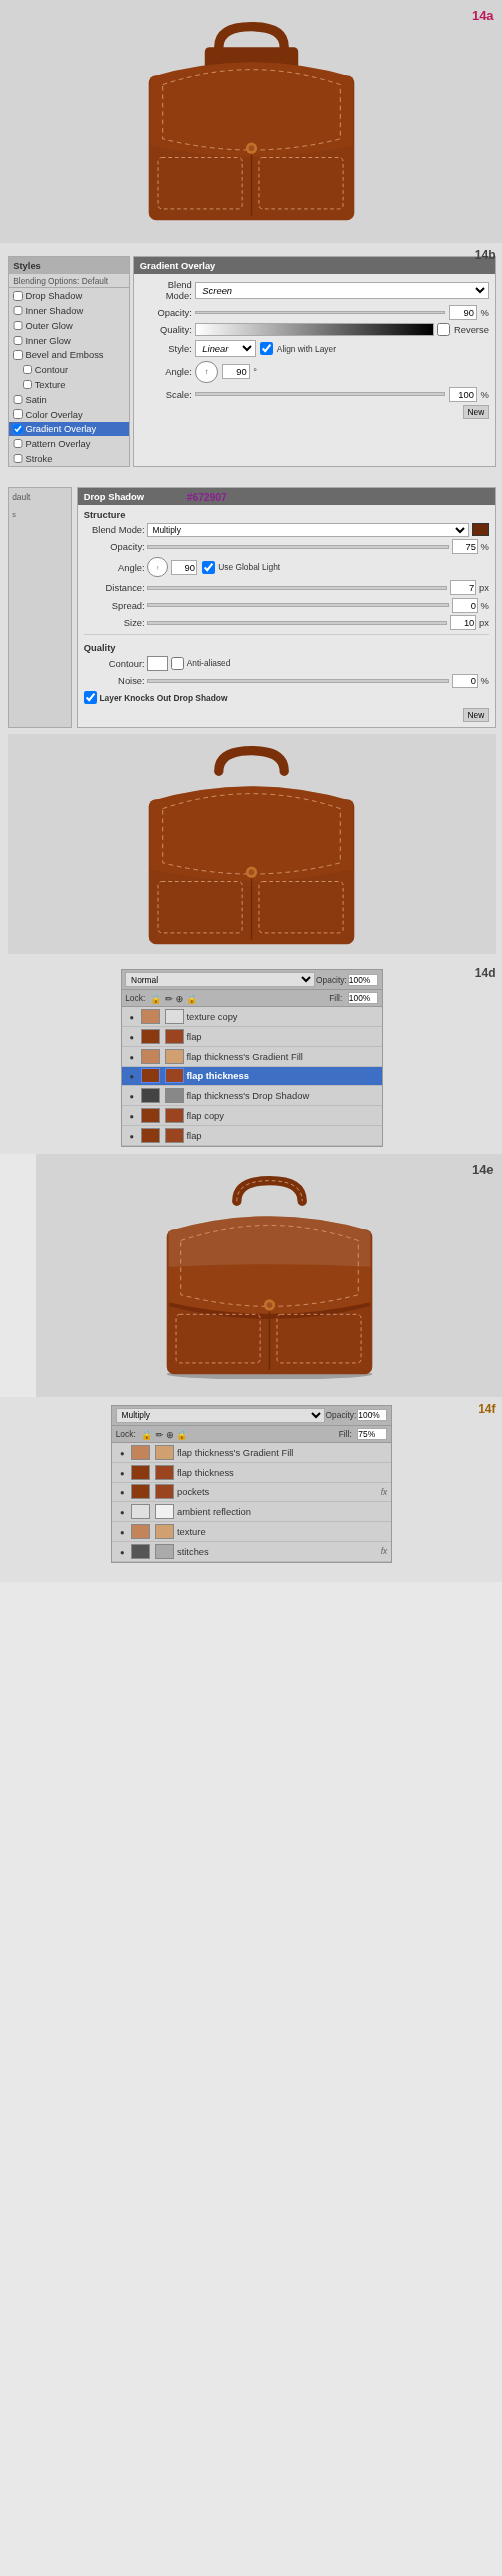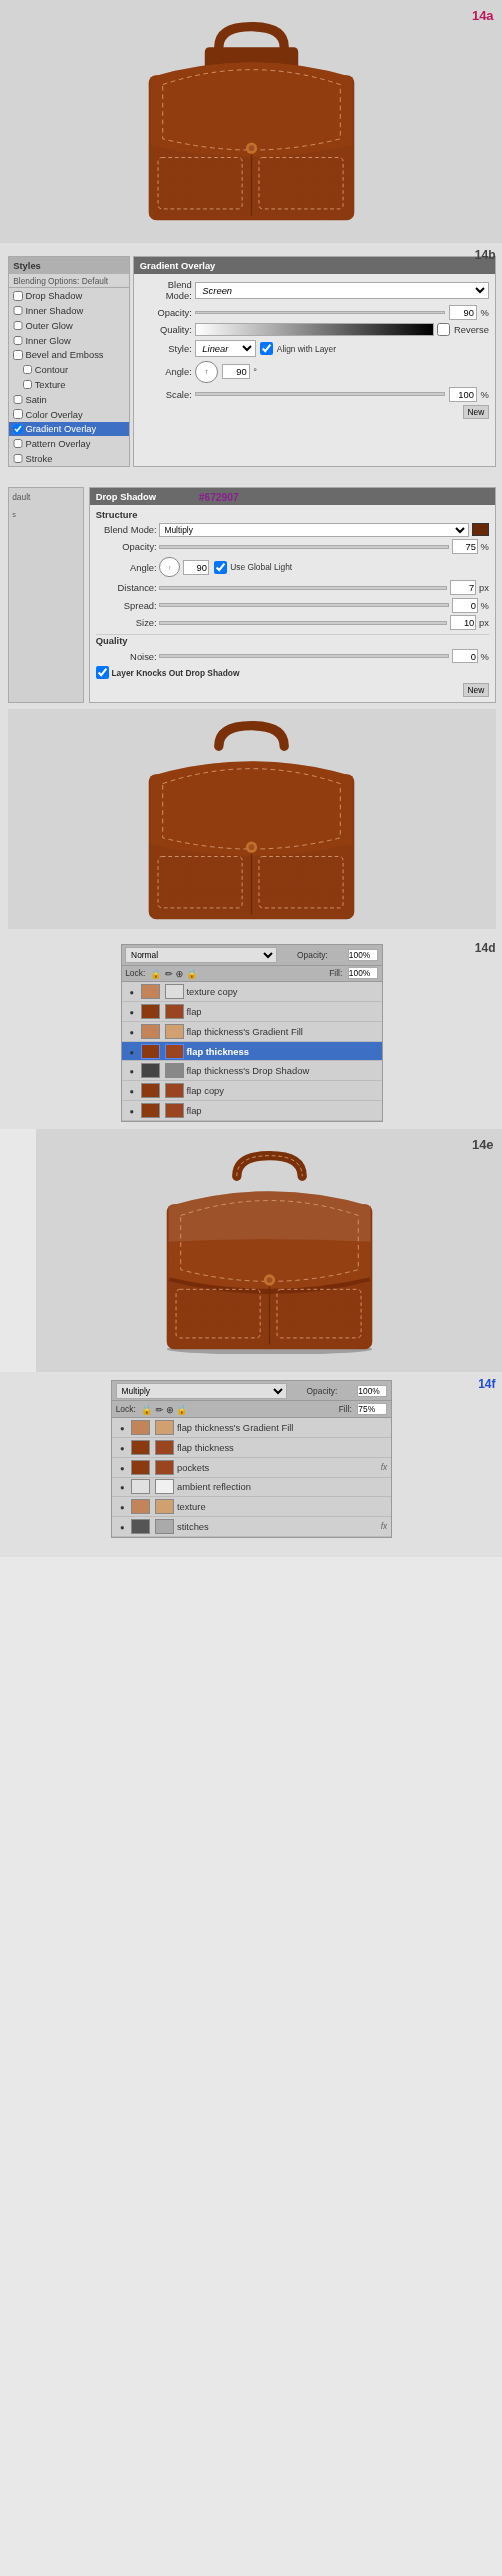--- a/index.html
+++ b/index.html
@@ -454,7 +454,7 @@
 
   <div style="display:flex; gap:5.6px; position:relative;">
 
-    <div style="width:76px; background:#d0d0d0; border:0.9px solid #aaa; font-size:8.4px; padding:3.7px;">
+    <div style="width:64px; background:#d0d0d0; border:0.9px solid #aaa; font-size:8.4px; padding:3.7px;">
       <div style="color:#555;">dault</div>
       <div style="margin-top:7.5px; font-size:7.5px; color:#666;">s</div>
     </div>

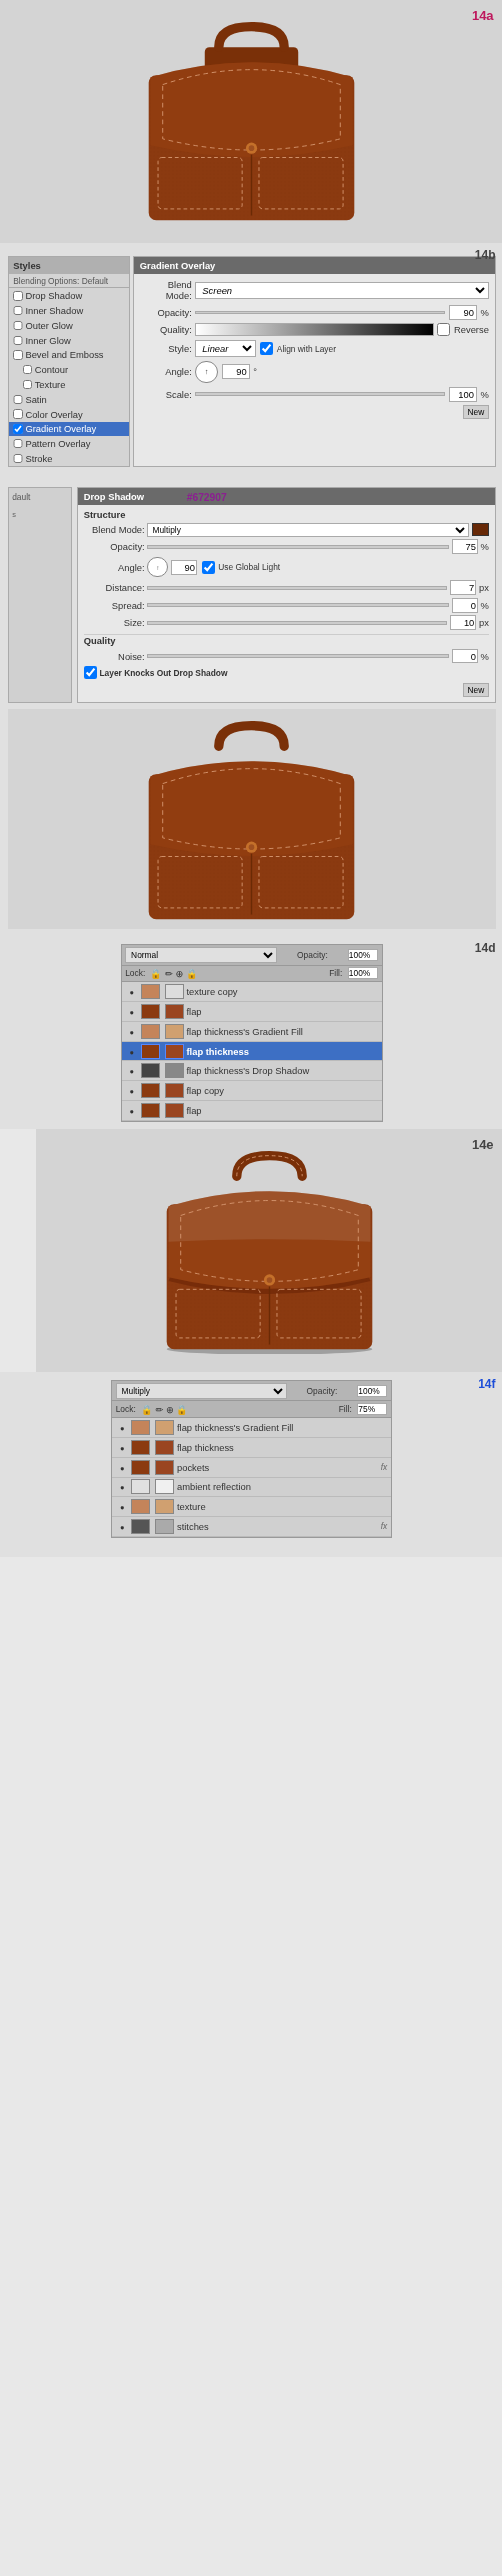--- a/index.html
+++ b/index.html
@@ -299,7 +299,7 @@
     .quality-section {
       border-top: 0.9px solid #ccc;
       margin-top: 3.7px;
-      padding-top: 0;
+      padding-top: 7px;
     }
 
     .contour-preview {

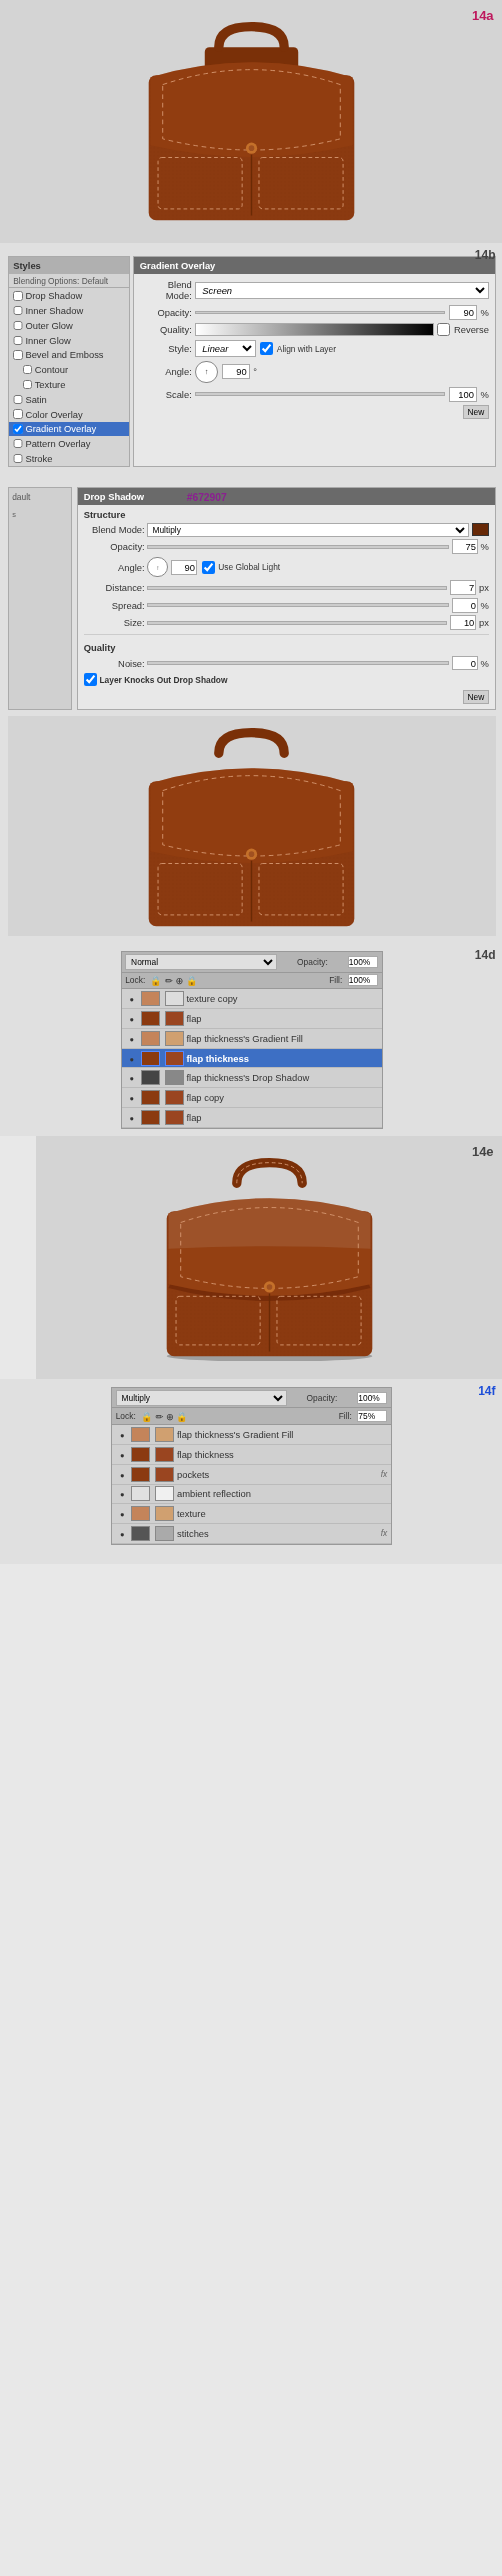--- a/index.html
+++ b/index.html
@@ -509,6 +509,12 @@
 
       <div class="quality-section">
         <div class="ds-section-title">Quality</div>
+        <div class="ds-row">
+          <span class="ds-label">Contour:</span>
+          <span class="contour-preview"></span>
+          <input type="checkbox" style="">
+          <span style="font-size:8.4px;">Anti-aliased</span>
+        </div>
         <div class="ds-row">
           <span class="ds-label">Noise:</span>
           <div class="ds-slider"></div>

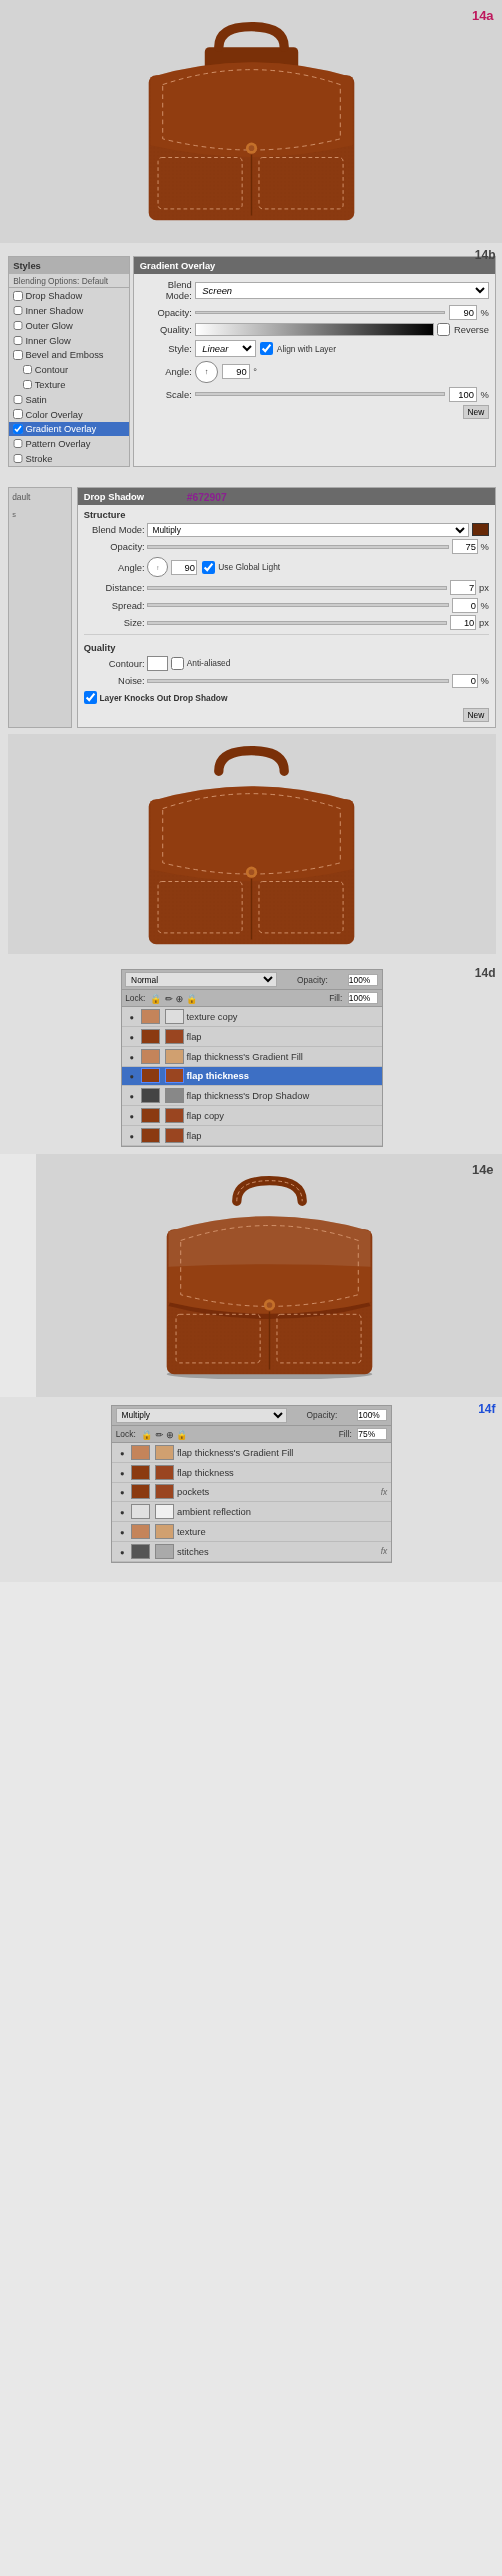--- a/index.html
+++ b/index.html
@@ -195,7 +195,7 @@
       display: flex;
       align-items: center;
       padding: 1.9px 3.7px;
-      gap: 20px;
+      gap: 1px;
       border-bottom: 0.9px solid #999;
     }
 

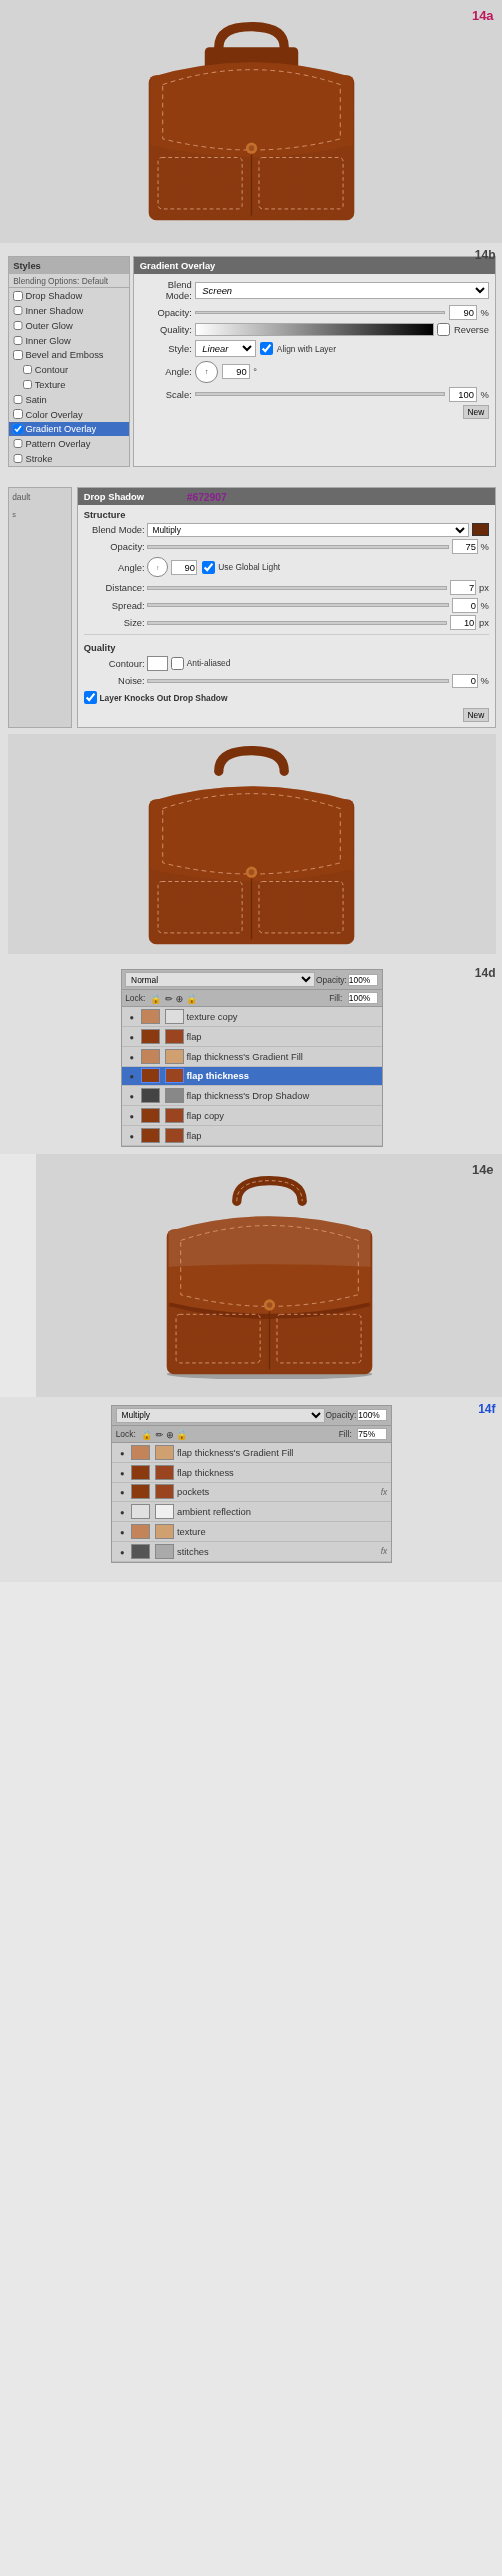--- a/index.html
+++ b/index.html
@@ -674,7 +674,7 @@
 </div>
 
 <div class="section-wrapper" style="background:#e0e0e0; padding:7.5px; position:relative; padding-bottom:19px;">
-  <span class="label-14" style="position:absolute;top:4.7px;right:7.5px;font-size:12px;font-weight:bold;color:#1d4ed8;">14f</span>
+  <span class="label-14" style="position:absolute;top:4.7px;right:7.5px;font-size:12px;font-weight:bold;color:#a16207;">14f</span>
 
   <div style="display:flex; justify-content:center;">
     <div class="layers-panel" style="width:281px;">

